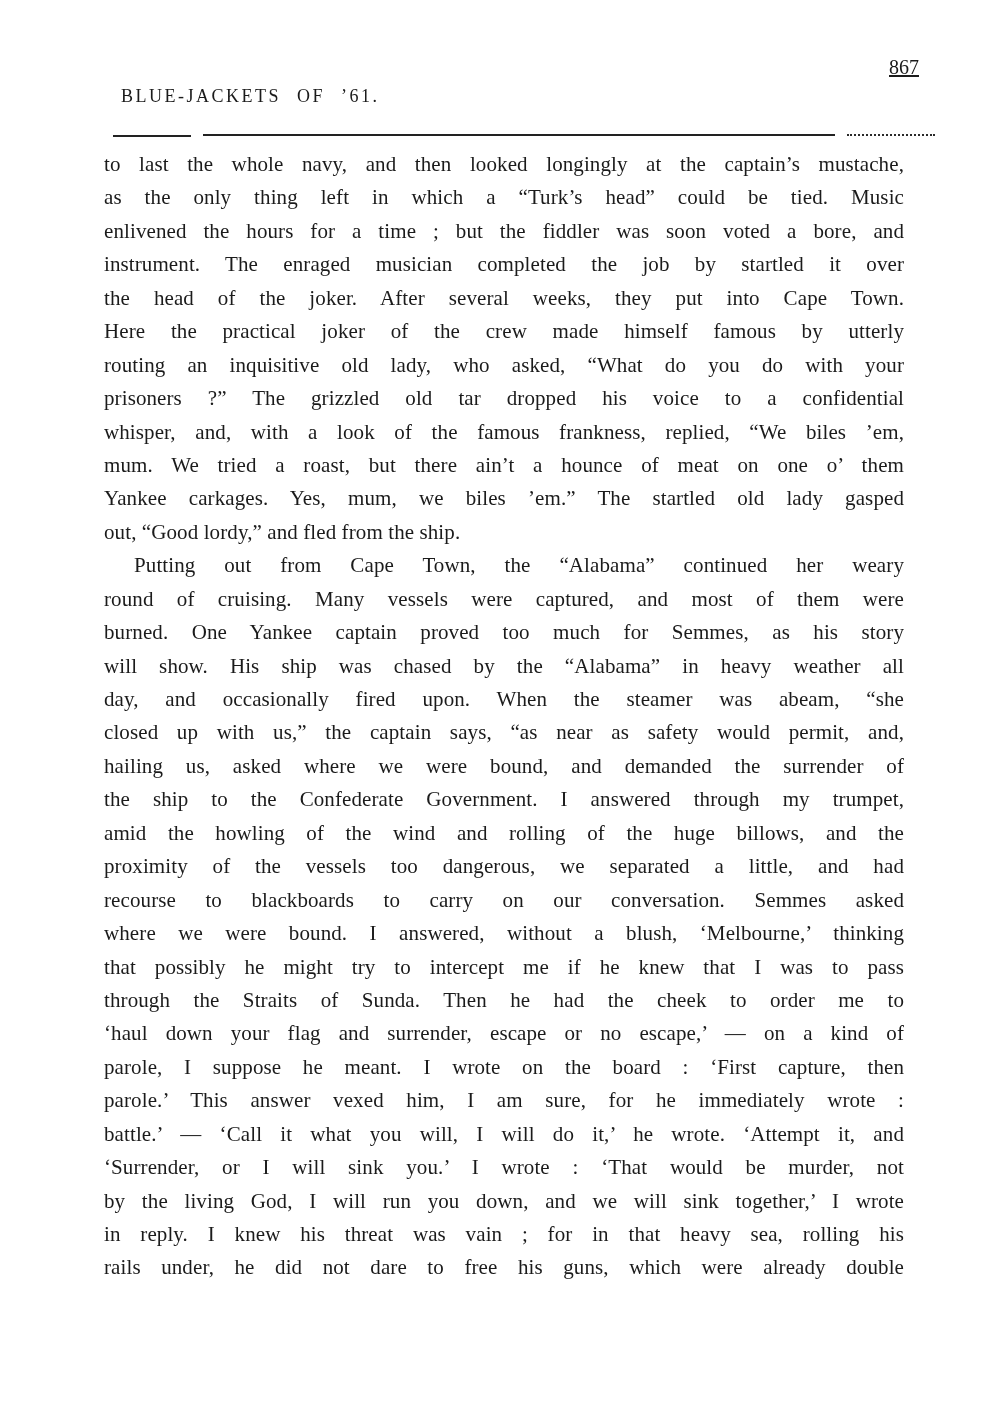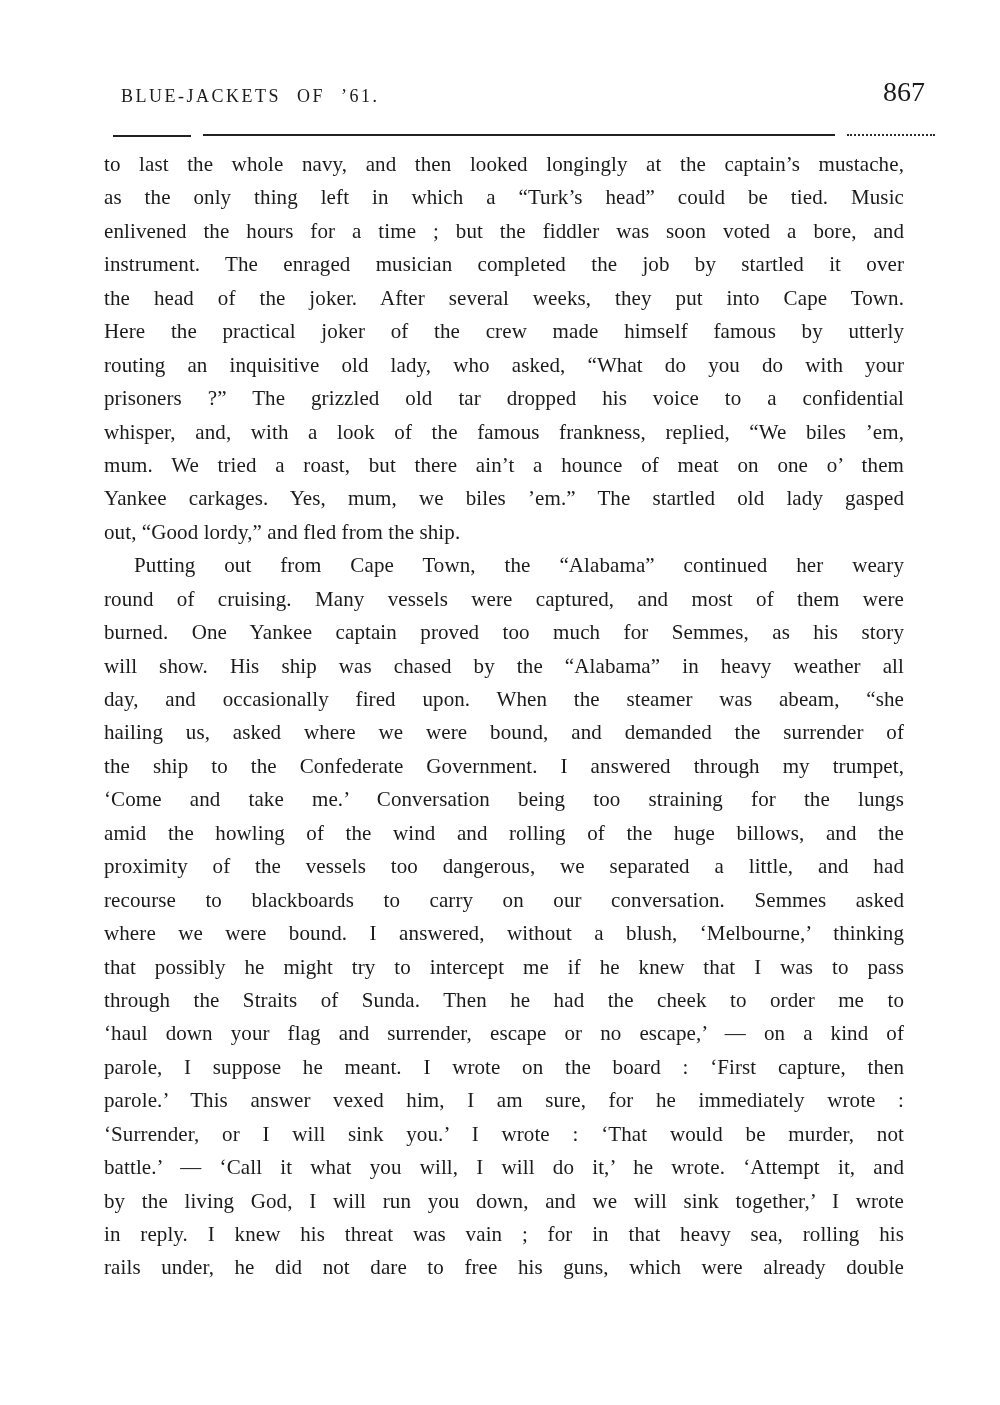--- a/index.html
+++ b/index.html
@@ -29,12 +29,13 @@
   }
   .page-number {
     position: absolute;
-    top: 76px;
+    top: 56px;
     left: 872px;
     width: 64px;
     text-align: center;
-    font-size: 28px;
+    font-size: 20px;
     color: #1b1b1b;
+    text-decoration: underline;
   }
   .rule-seg {
     position: absolute;

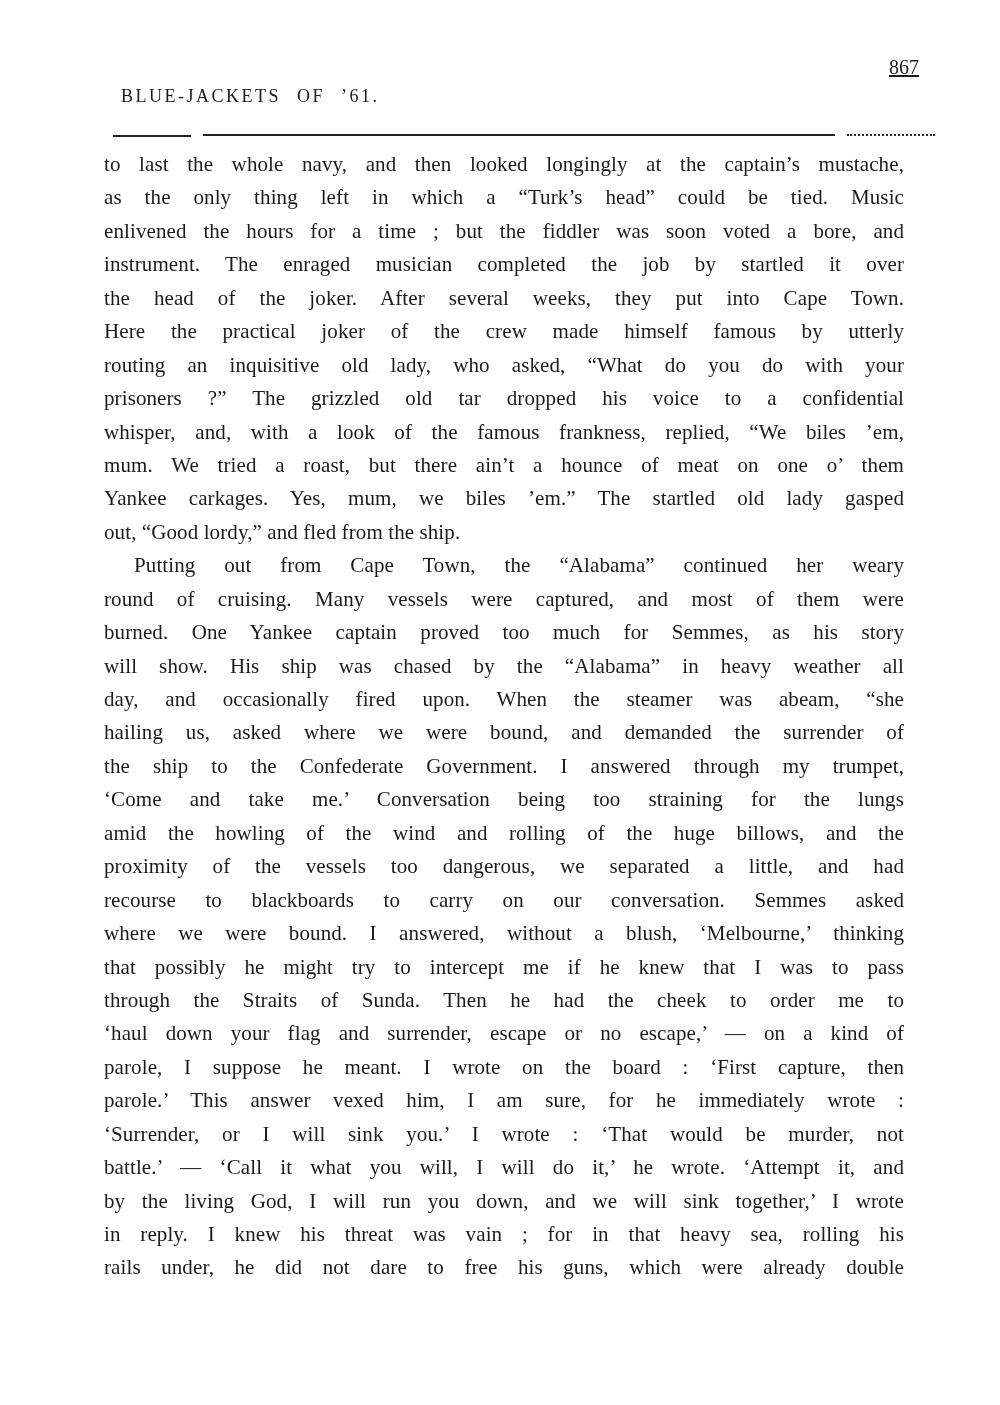--- a/index.html
+++ b/index.html
@@ -108,6 +108,7 @@
       <div class="line">burned.  One Yankee captain proved too much for Semmes, as his story</div>
       <div class="line">will show.  His ship was chased by the “Alabama” in heavy weather all</div>
       <div class="line">day, and occasionally fired upon.  When the steamer was abeam, “she</div>
+      <div class="line">closed up with us,” the captain says, “as near as safety would permit, and,</div>
       <div class="line">hailing us, asked where we were bound, and demanded the surrender of</div>
       <div class="line">the ship to the Confederate Government.  I answered through my trumpet,</div>
       <div class="line">‘Come and take me.’  Conversation being too straining for the lungs</div>

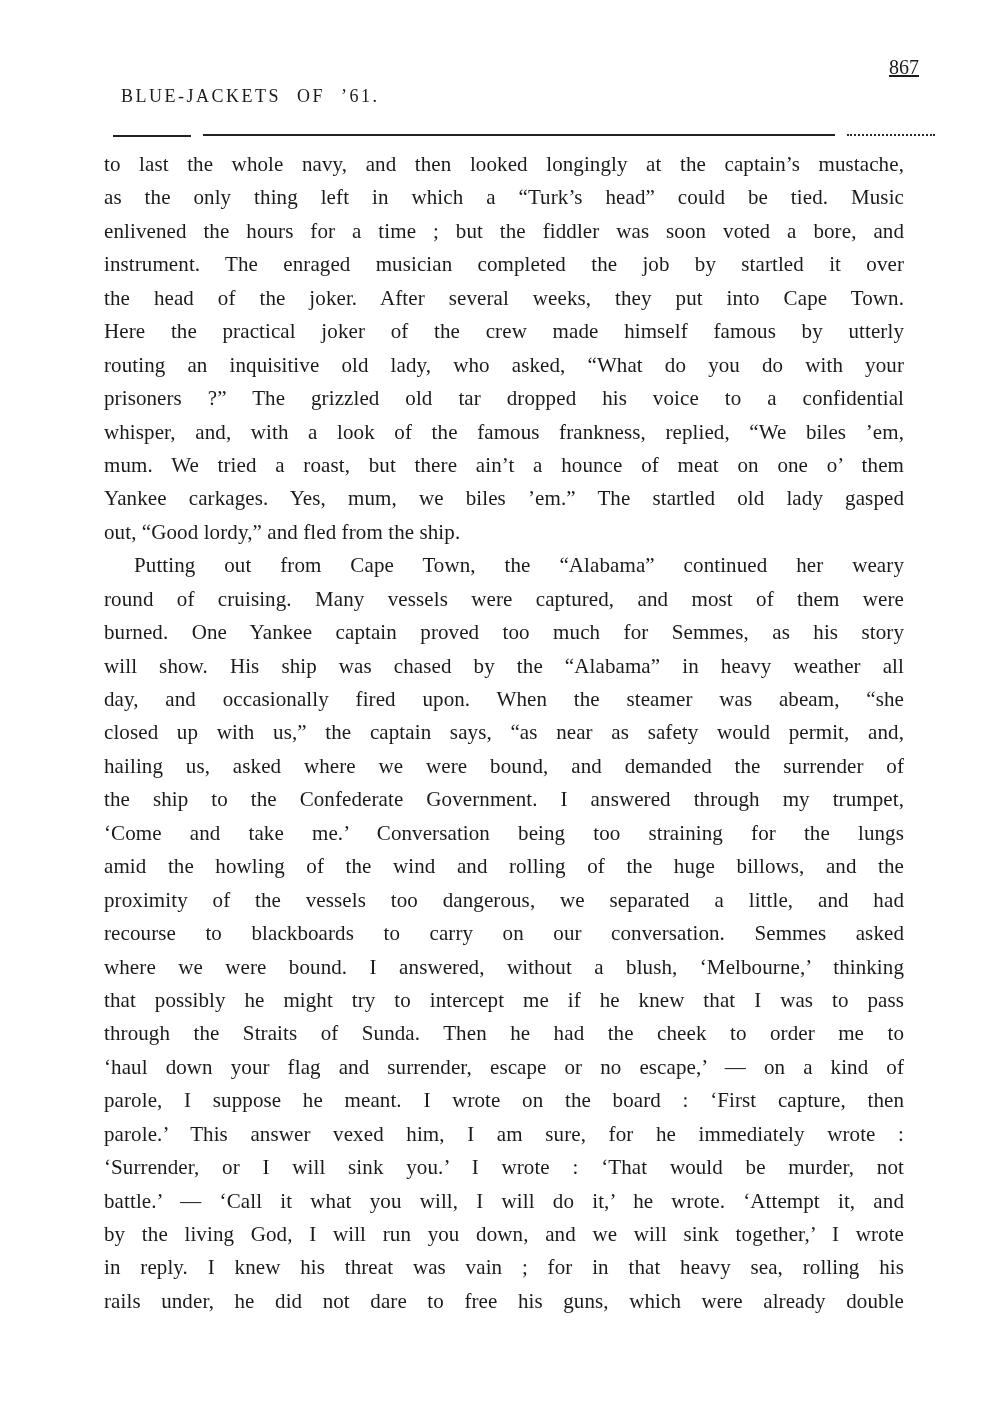--- a/index.html
+++ b/index.html
@@ -111,7 +111,6 @@
       <div class="line">closed up with us,” the captain says, “as near as safety would permit, and,</div>
       <div class="line">hailing us, asked where we were bound, and demanded the surrender of</div>
       <div class="line">the ship to the Confederate Government.  I answered through my trumpet,</div>
-      <div class="line">‘Come and take me.’  Conversation being too straining for the lungs</div>
       <div class="line">amid the howling of the wind and rolling of the huge billows, and the</div>
       <div class="line">proximity of the vessels too dangerous, we separated a little, and had</div>
       <div class="line">recourse to blackboards to carry on our conversation.  Semmes asked</div>

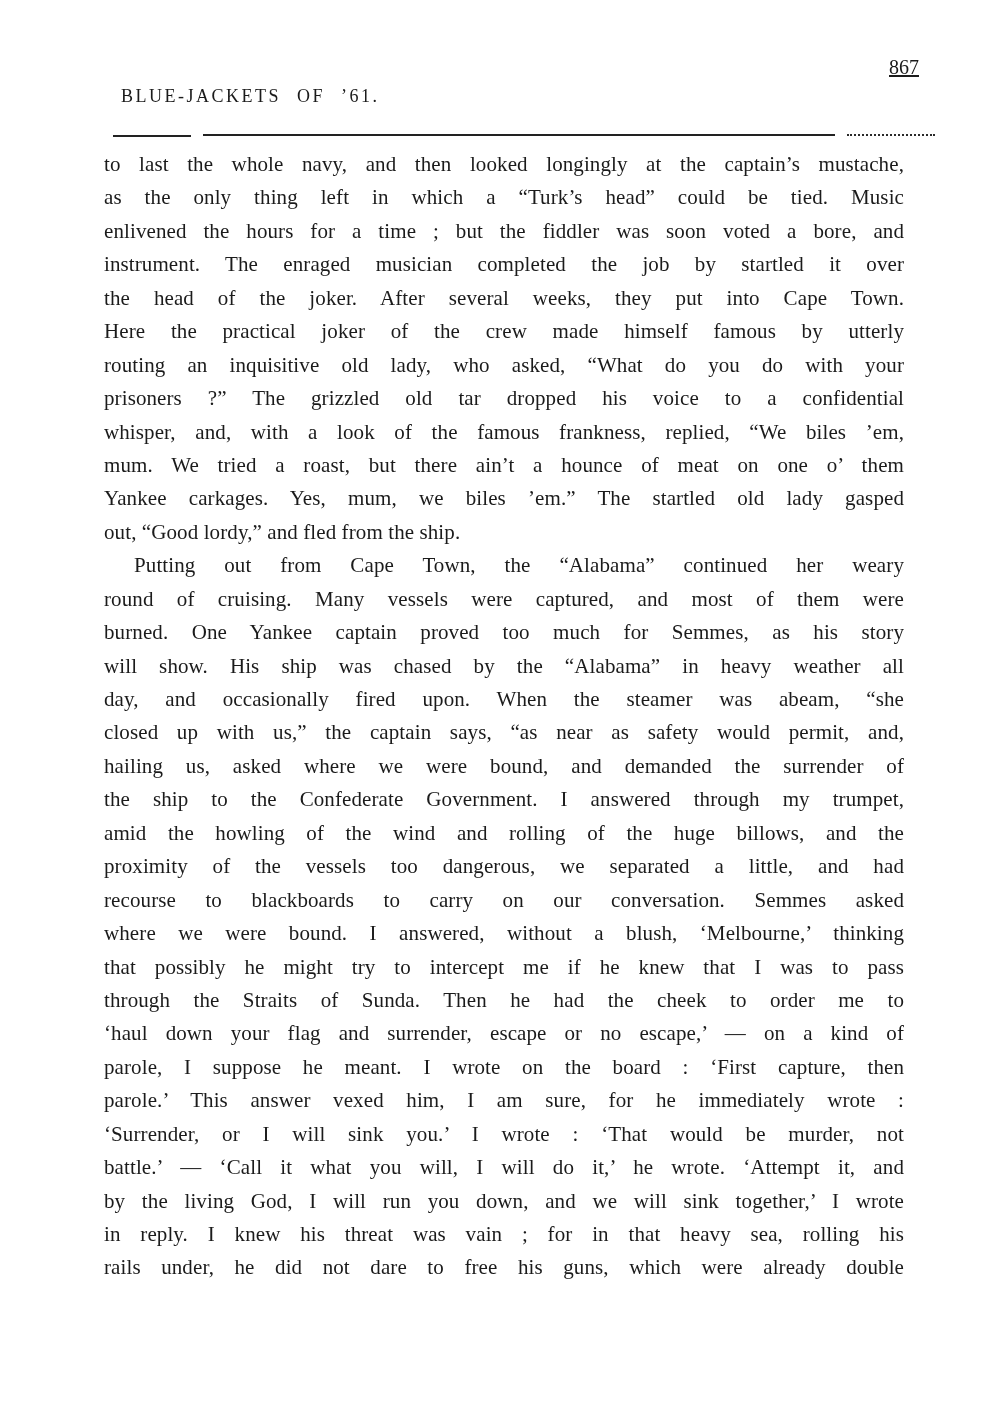--- a/index.html
+++ b/index.html
@@ -120,8 +120,8 @@
       <div class="line">‘haul down your flag and surrender, escape or no escape,’ — on a kind of</div>
       <div class="line">parole, I suppose he meant.  I wrote on the board : ‘First capture, then</div>
       <div class="line">parole.’  This answer vexed him, I am sure, for he immediately wrote :</div>
+      <div class="line">battle.’ — ‘Call it what you will, I will do it,’ he wrote.  ‘Attempt it, and</div>
       <div class="line">‘Surrender, or I will sink you.’  I wrote : ‘That would be murder, not</div>
-      <div class="line">battle.’ — ‘Call it what you will, I will do it,’ he wrote.  ‘Attempt it, and</div>
       <div class="line">by the living God, I will run you down, and we will sink together,’ I wrote</div>
       <div class="line">in reply.  I knew his threat was vain ; for in that heavy sea, rolling his</div>
       <div class="line">rails under, he did not dare to free his guns, which were already double</div>

